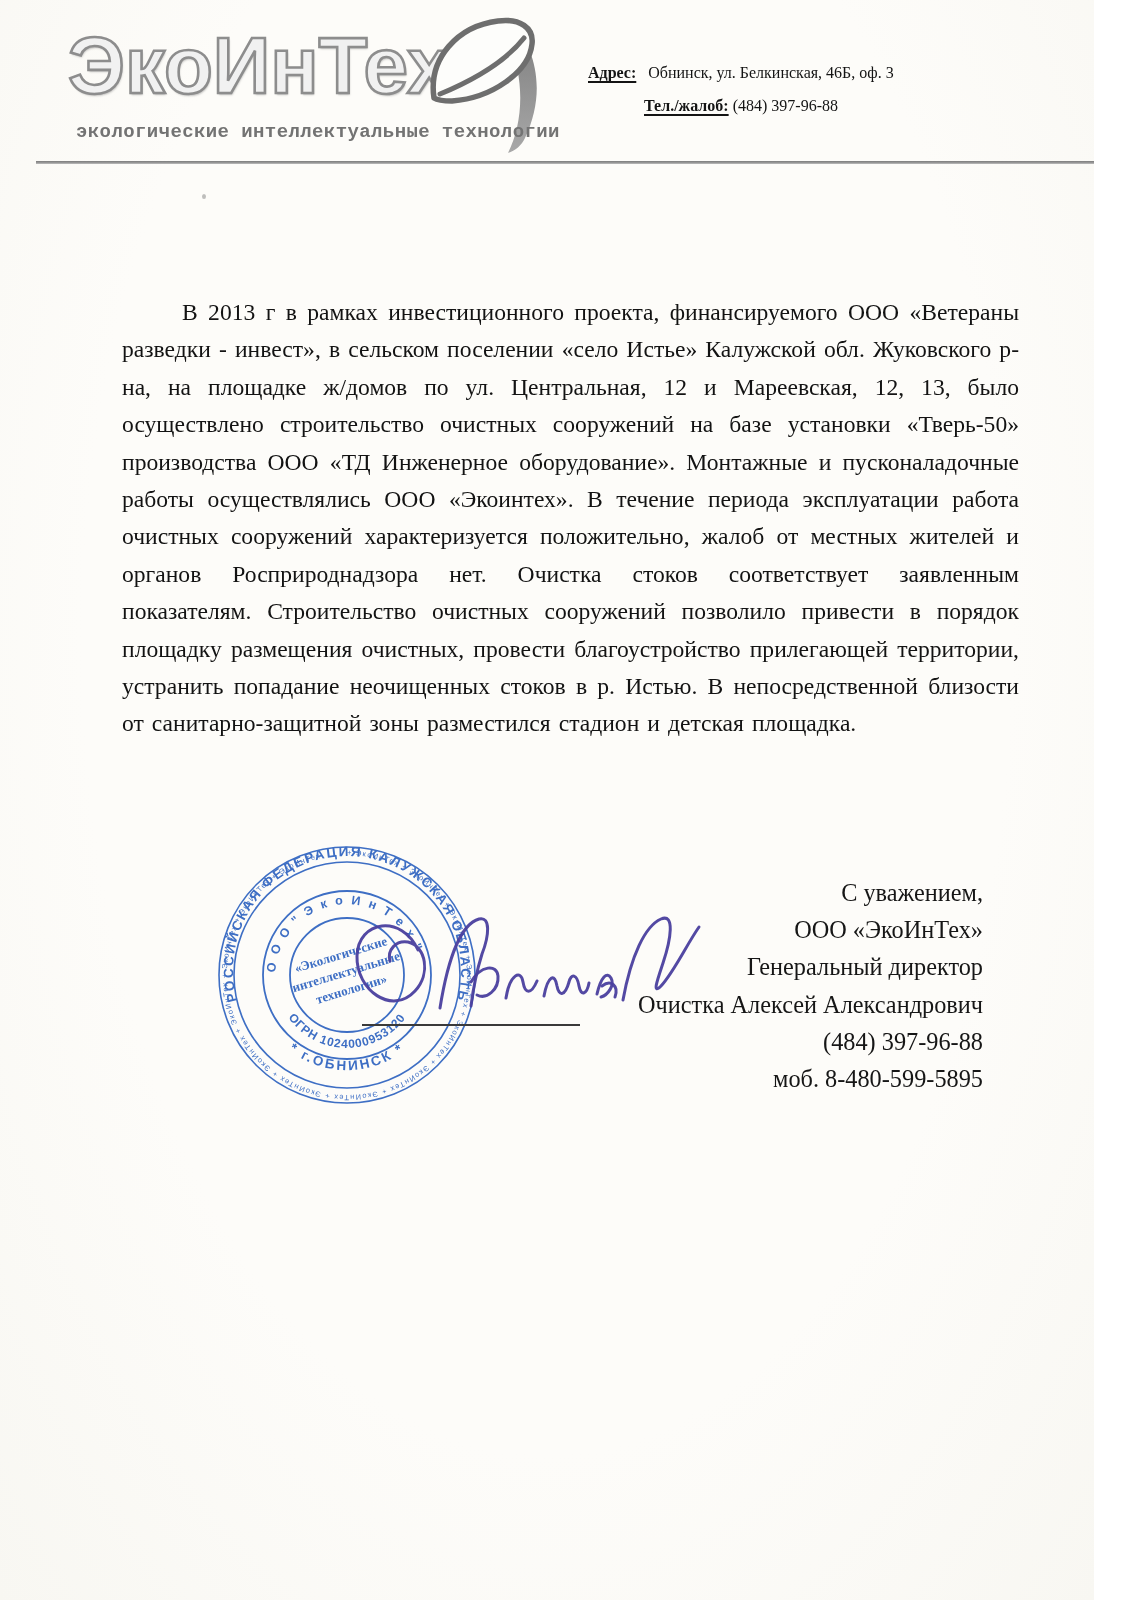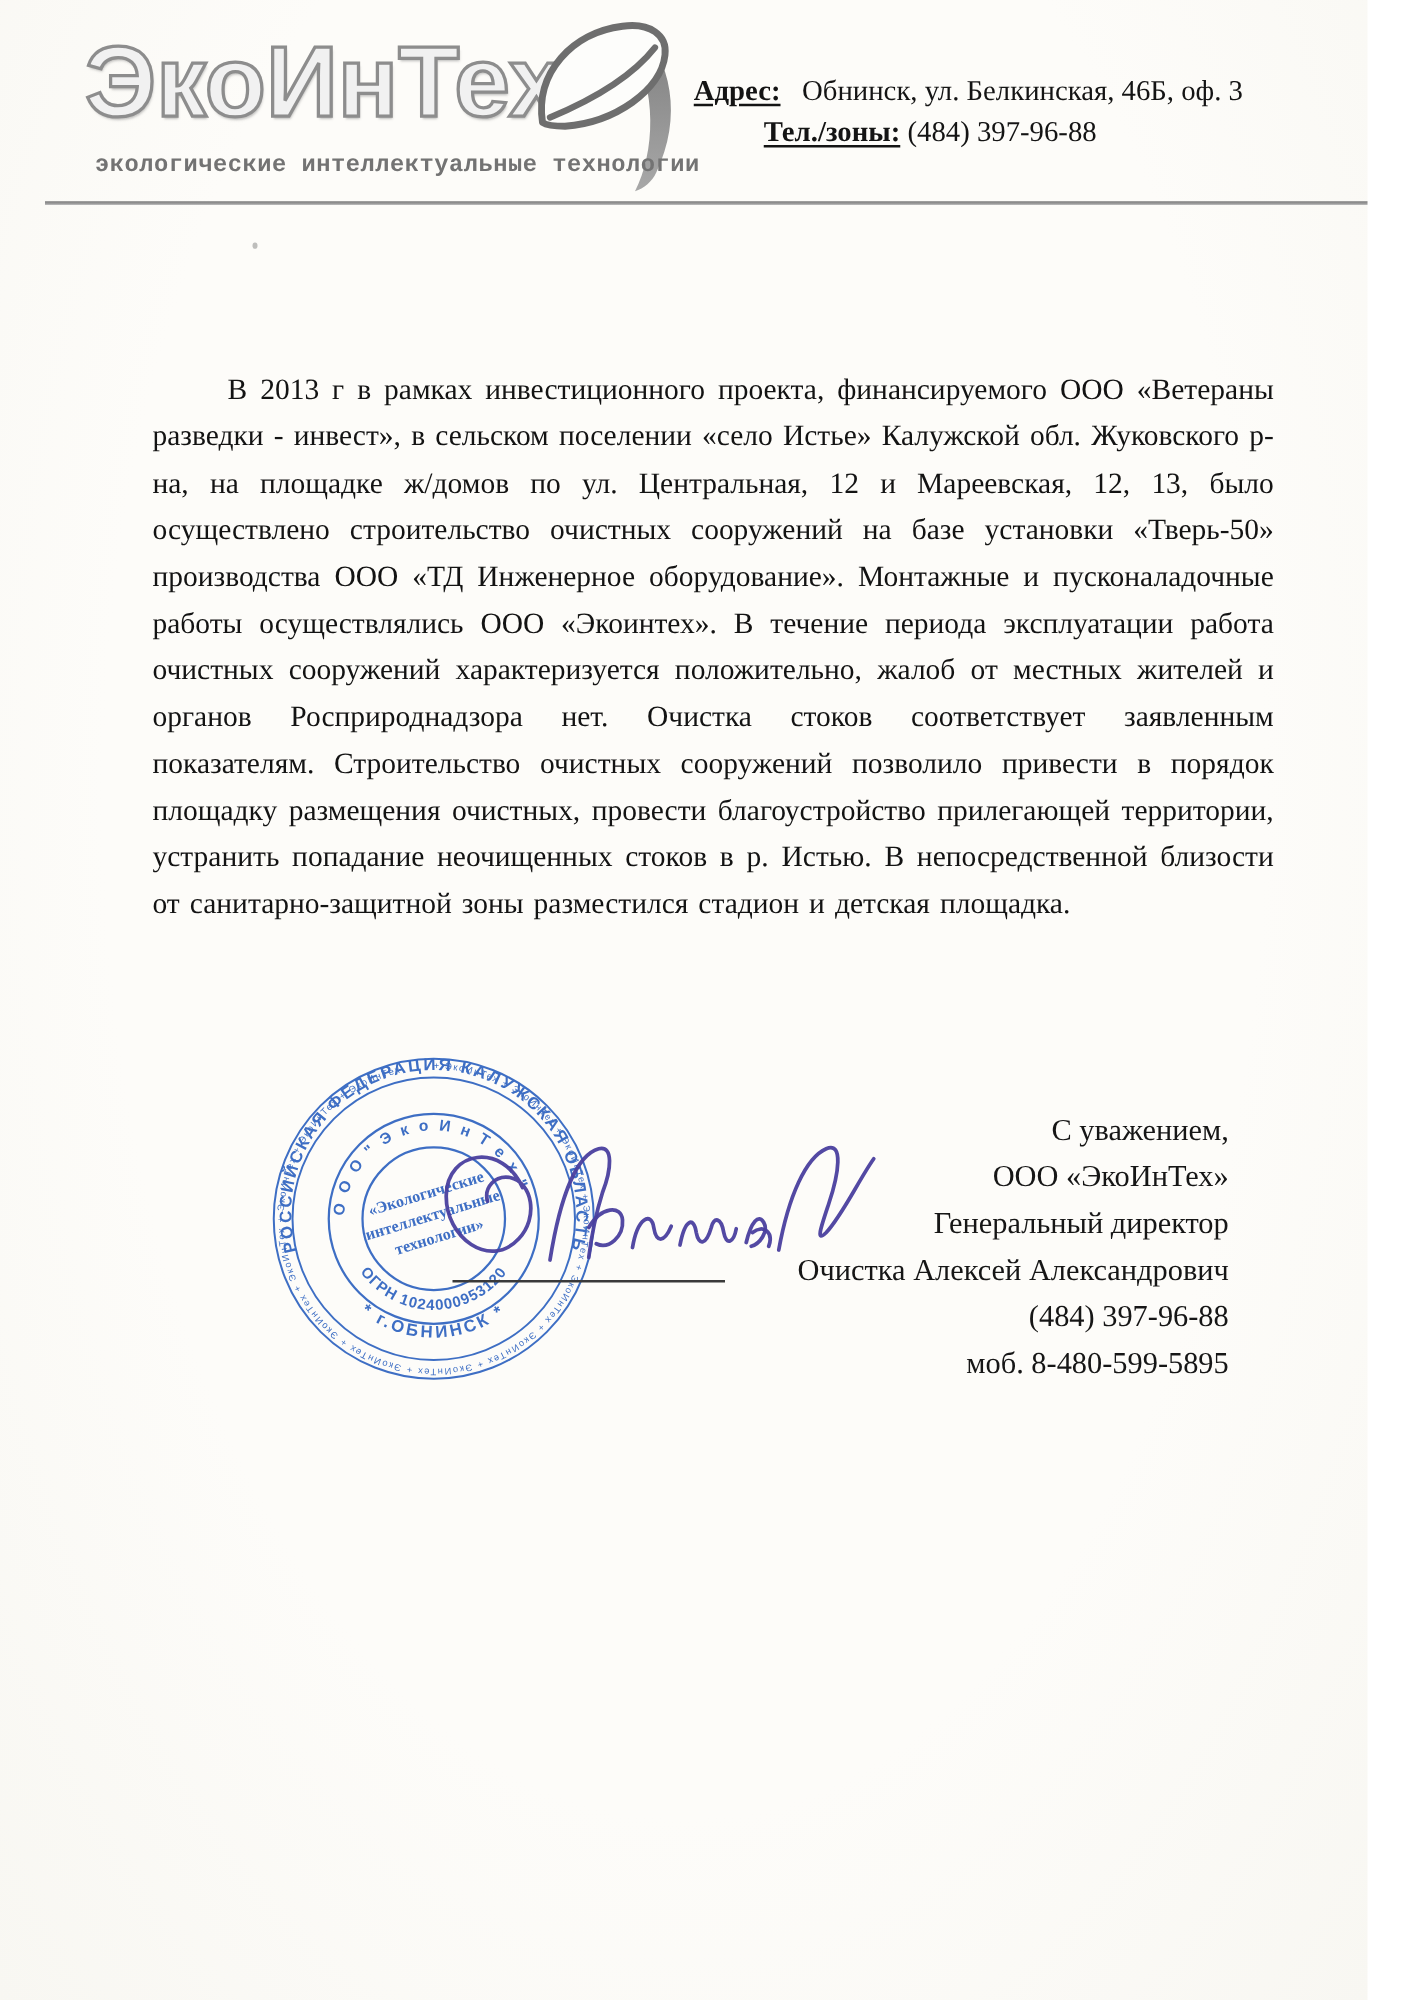--- a/index.html
+++ b/index.html
@@ -42,9 +42,9 @@
   }
   .contact {
     position: absolute;
-    left: 555px; top: 56px;
+    left: 588px; top: 56px;
     width: 440px;
-    font-size: 23px;
+    font-size: 16px;
     line-height: 33px;
     color: #141414;
   }

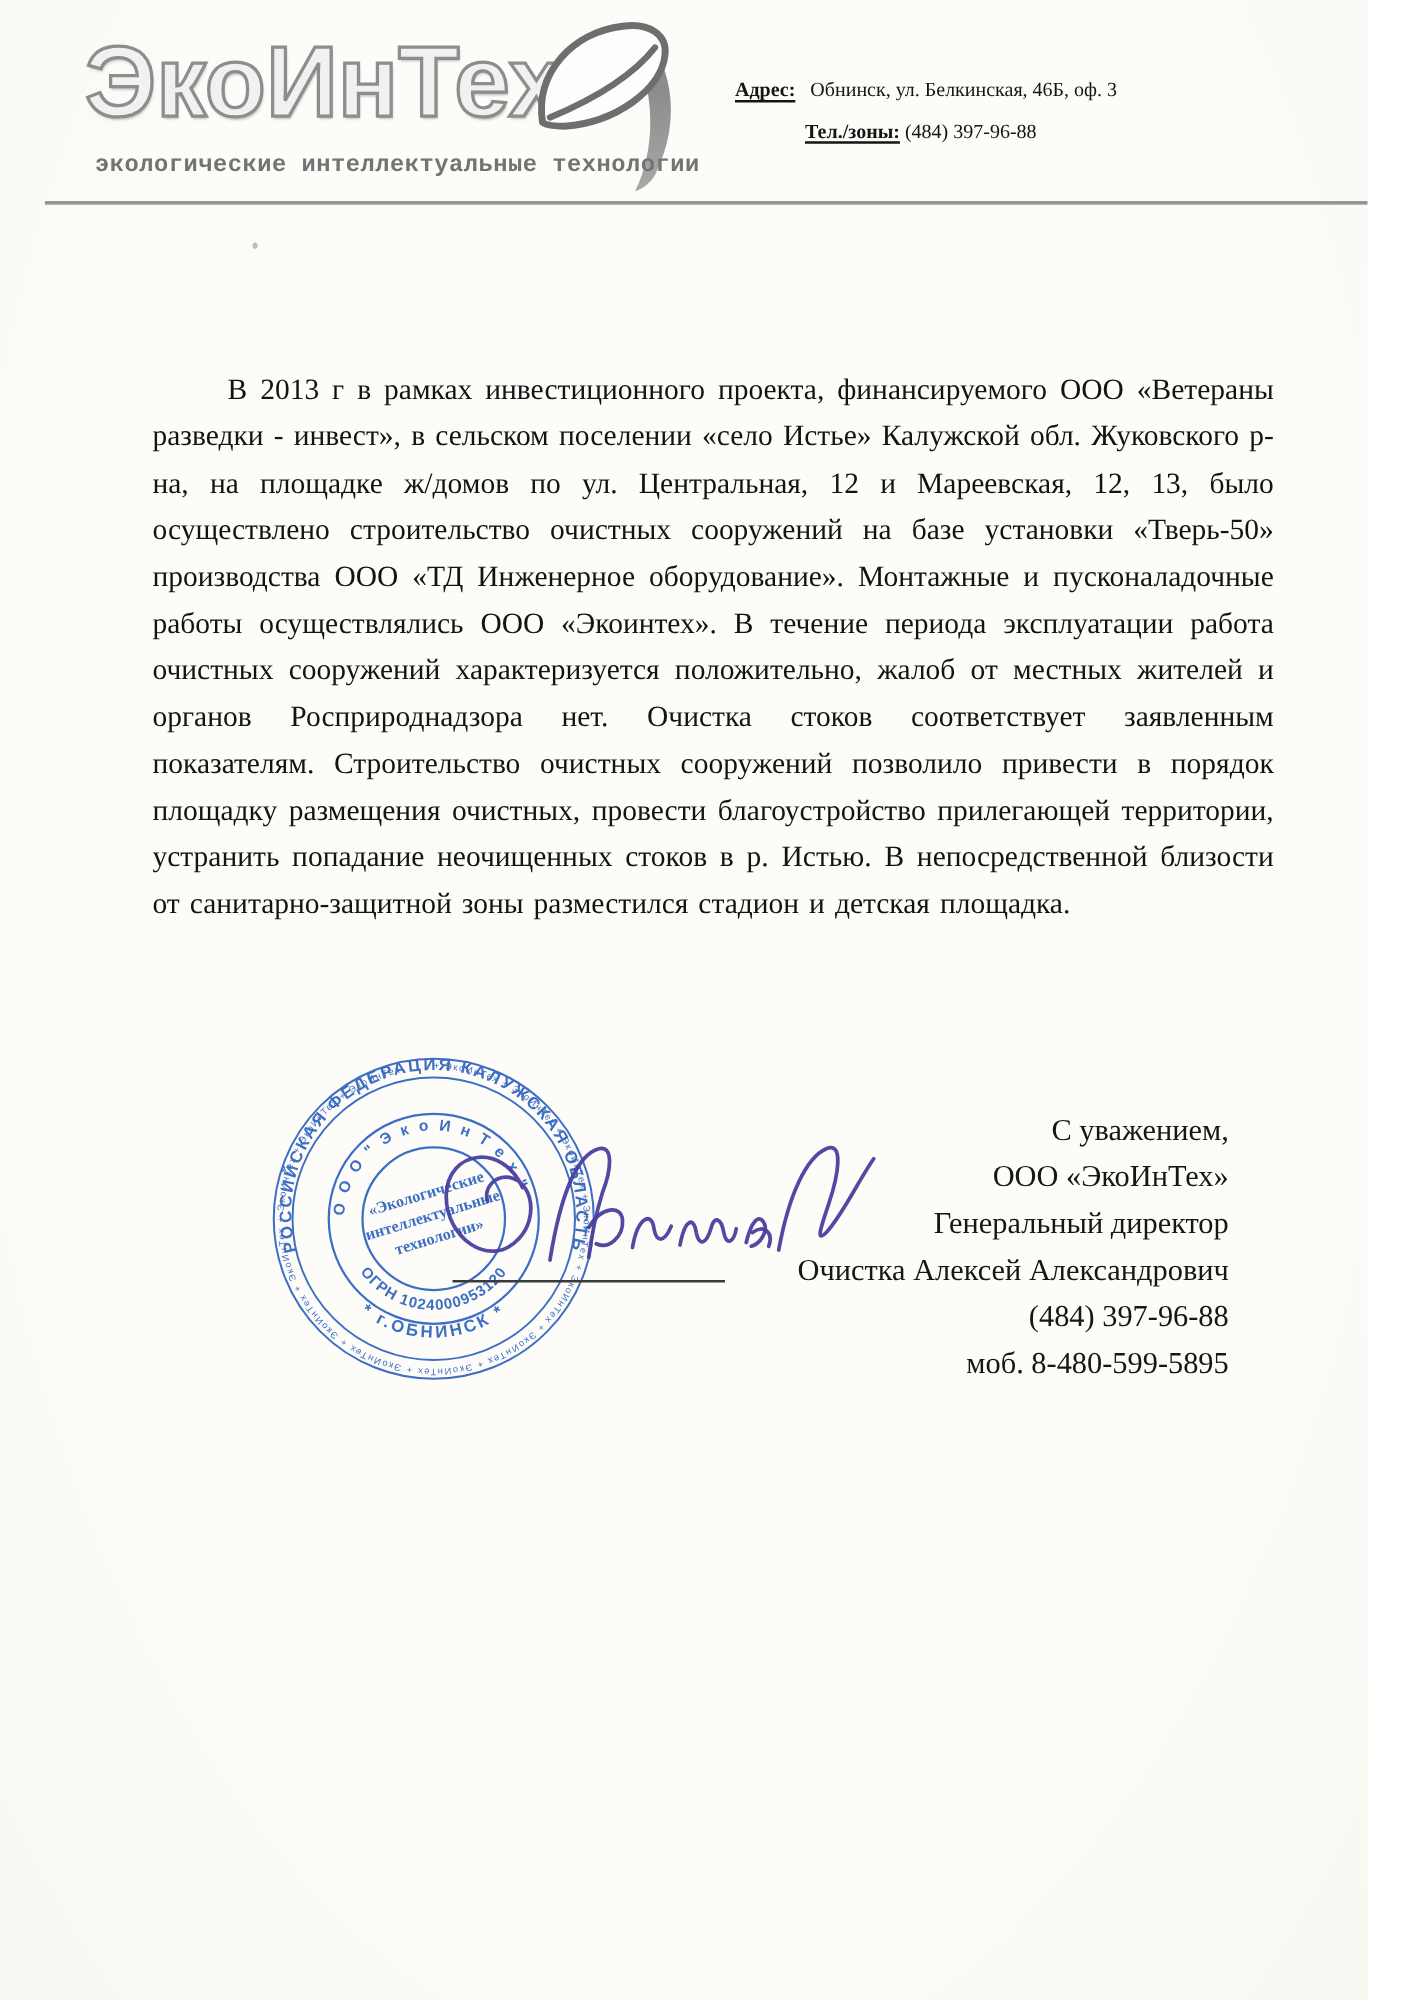--- a/index.html
+++ b/index.html
@@ -135,7 +135,7 @@
       &nbsp;&nbsp;<span>Обнинск, ул. Белкинская, 46Б, оф. 3</span>
     </div>
     <div class="c-line2">
-      <span class="c-label">Тел./зоны:</span>
+      <span class="c-label">Тел./жалоб:</span>
       <span>(484) 397-96-88</span>
     </div>
   </div>

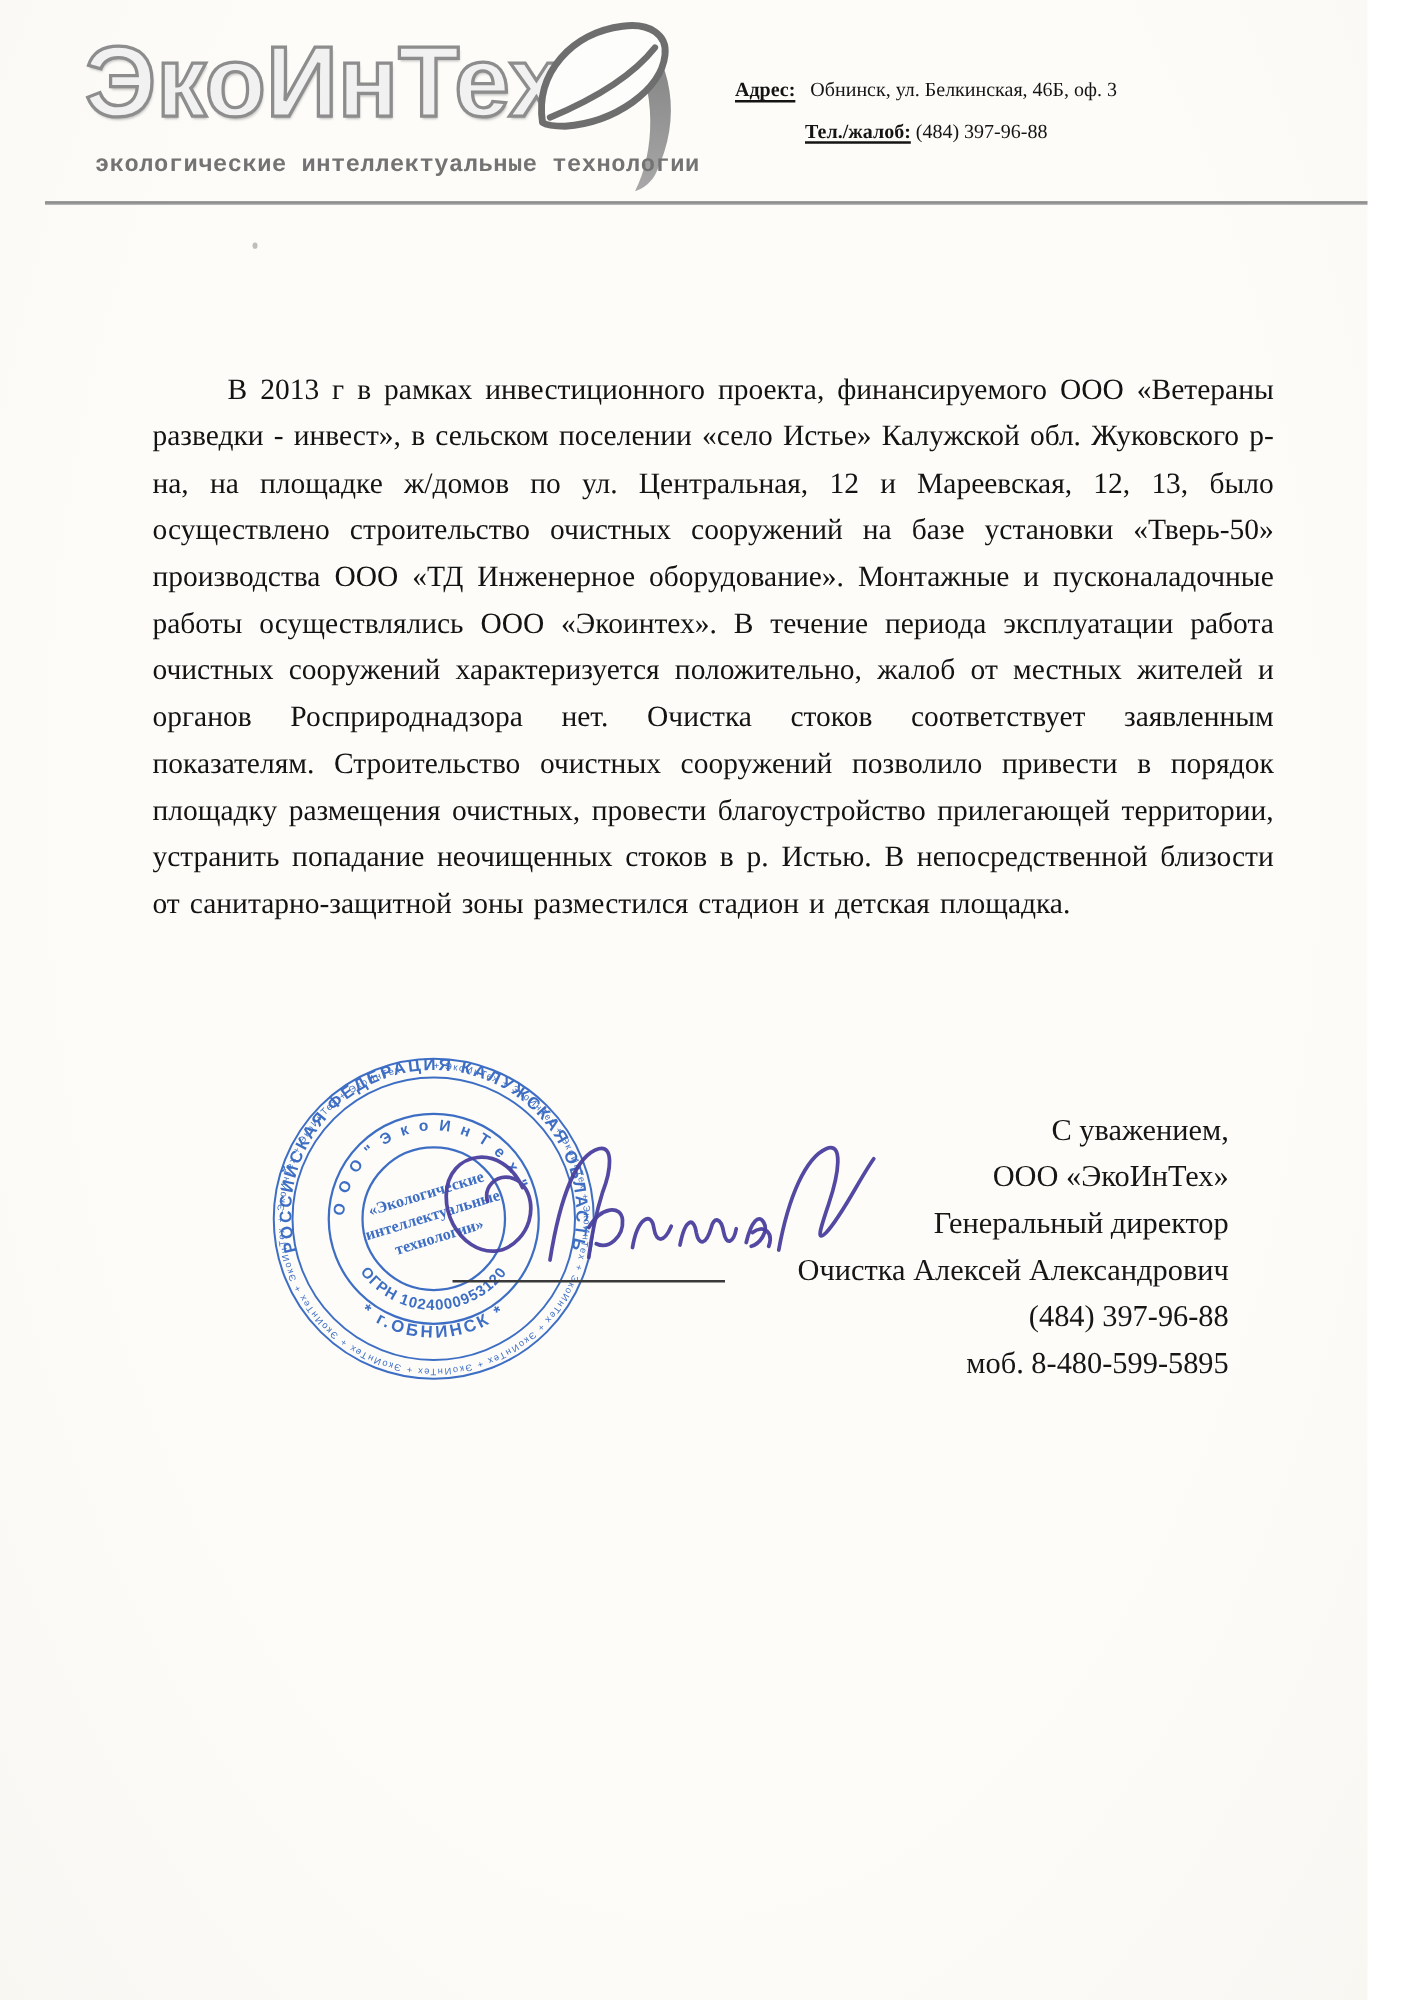--- a/index.html
+++ b/index.html
@@ -103,7 +103,6 @@
     font-size: 24.3px;
     line-height: 37.2px;
     color: #161616;
-    margin-top: 12px;
   }
 </style>
 </head>

